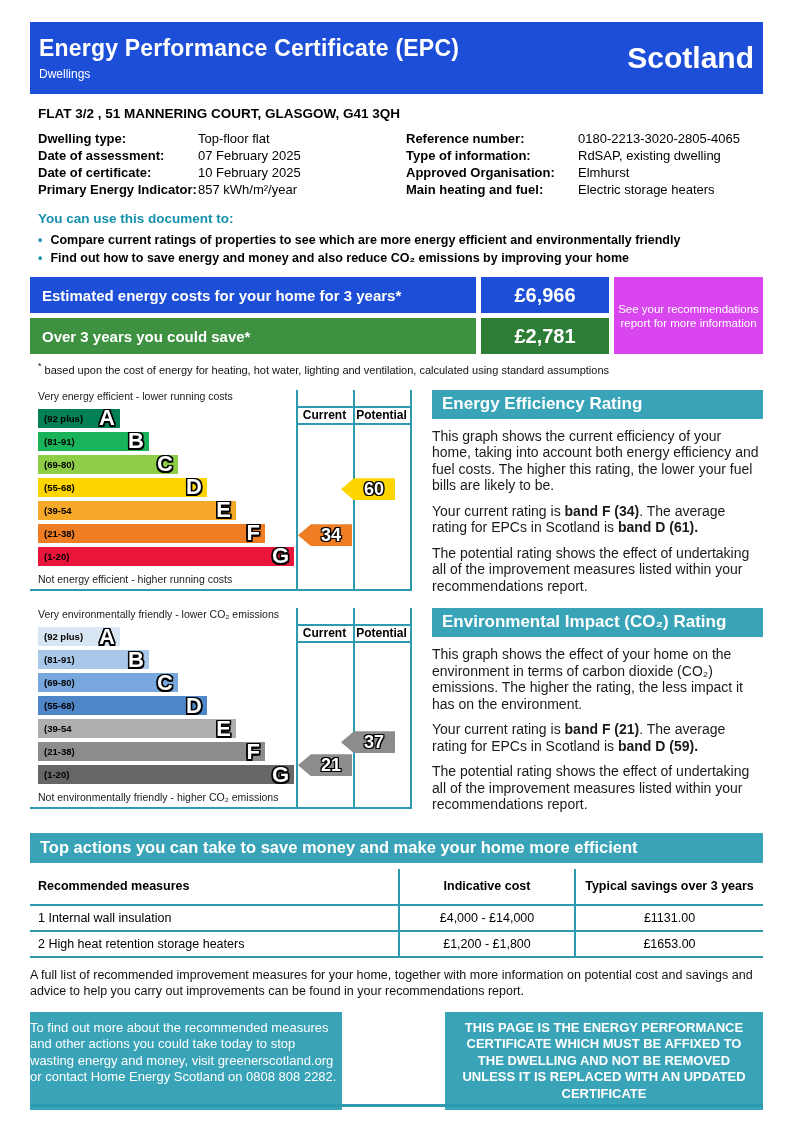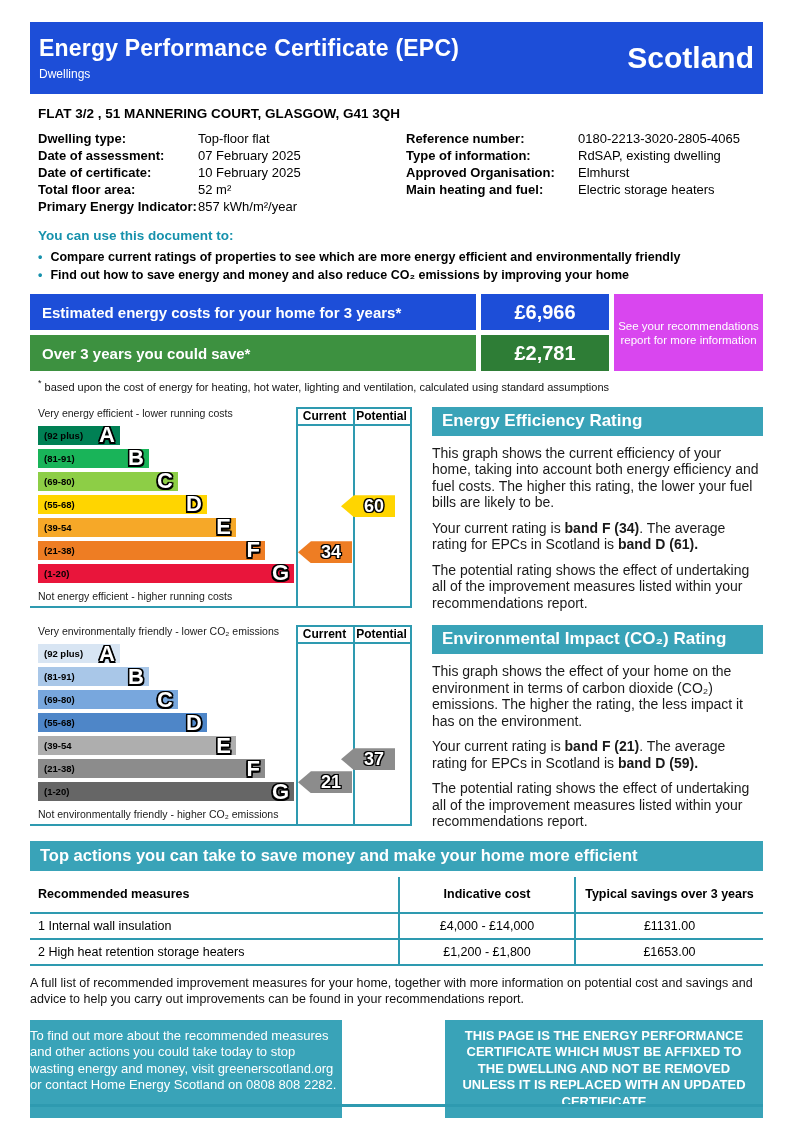--- a/index.html
+++ b/index.html
@@ -109,10 +109,6 @@
           <span>10 February 2025</span>
         </div>
       <div class="drow">
-          <span class="dlabel">Total floor area:</span>
-          <span>52 m²</span>
-        </div>
-      <div class="drow">
           <span class="dlabel">Primary Energy Indicator:</span>
           <span>857 kWh/m²/year</span>
         </div>

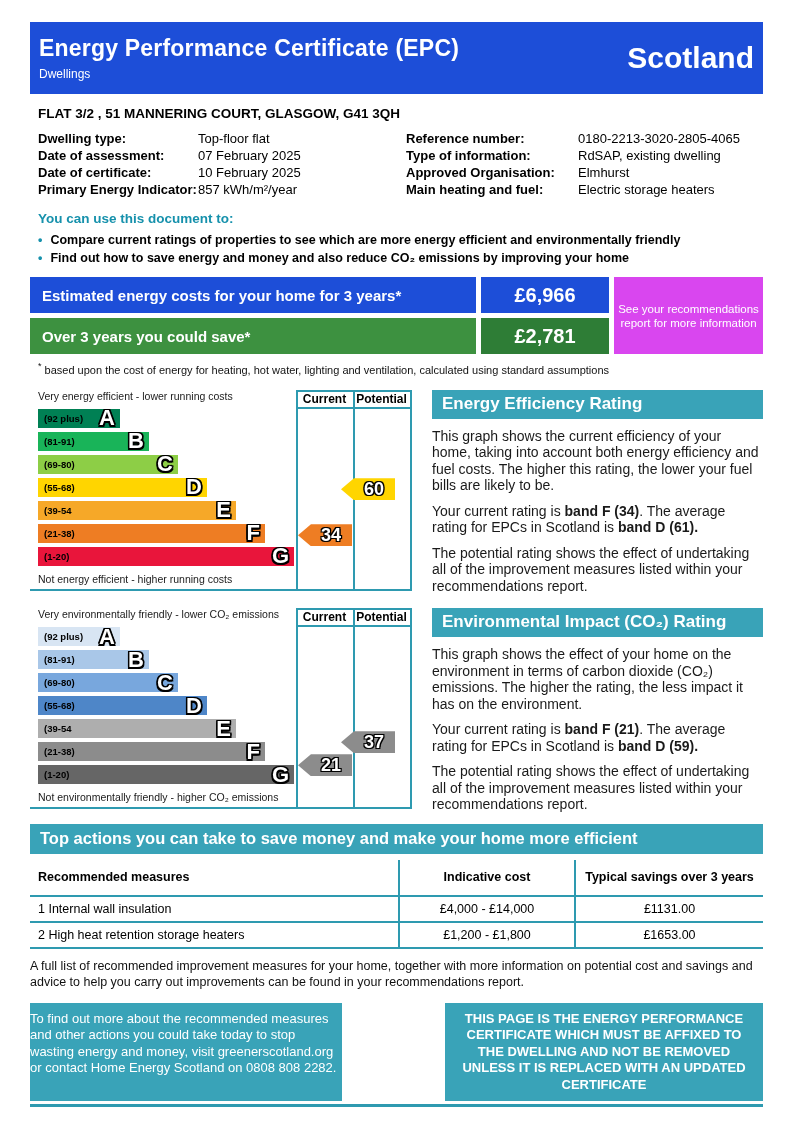--- a/index.html
+++ b/index.html
@@ -50,7 +50,7 @@
     text-shadow:-1.5px -1.5px 0 #000, 1.5px -1.5px 0 #000, -1.5px 1.5px 0 #000, 1.5px 1.5px 0 #000, -1.5px 0 0 #000, 1.5px 0 0 #000, 0 1.5px 0 #000, 0 -1.5px 0 #000; }
   .vline { position:absolute; top:0; bottom:0; width:2px; background:#2e9ab0; }
   .vline.v1 { left:266px; } .vline.v2 { left:323px; } .vline.v3 { left:380px; }
-  .col-header { position:absolute; top:0; left:266px; width:114px; height:19px; border-top:2px solid #2e9ab0; border-bottom:2px solid #2e9ab0; display:flex;align-items:center; }
+  .col-header { position:absolute; top:16px; left:266px; width:114px; height:19px; border-top:2px solid #2e9ab0; border-bottom:2px solid #2e9ab0; display:flex;align-items:center; }
   .col-head { width:57px; font-size:12px; font-weight:bold; text-align:center; line-height:15px; }
   .chart-bottom-line { position:absolute; left:0; bottom:0; width:382px; height:2px; background:#2e9ab0; }
   .arrow { position:absolute; height:22px; width:54px; clip-path:polygon(0 50%, 24% 0, 100% 0, 100% 100%, 24% 100%);

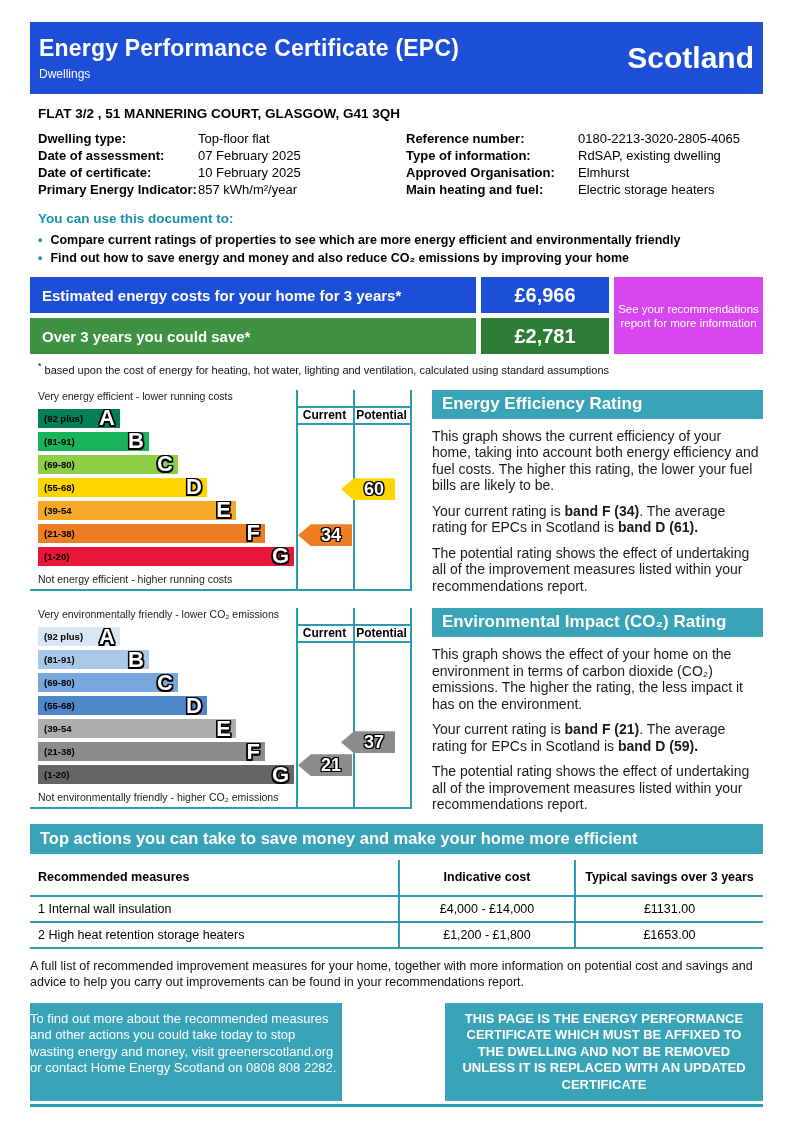--- a/index.html
+++ b/index.html
@@ -64,7 +64,7 @@
   .rating-text .b { font-weight:bold; }
 
   
-  .actions-bar { background:#39a3b8; color:#fff; font-weight:bold; font-size:16.5px; padding:5px 10px 6px 10px; margin-top:11px; }
+  .actions-bar { background:#39a3b8; color:#fff; font-weight:bold; font-size:16.5px; padding:5px 10px 6px 10px; margin-top:20px; }
   .actions-table { display:grid; grid-template-columns:368px 176px 1fr; margin-top:6px; }
   .at-cell { font-size:12.5px; padding:5px 8px; border-bottom:2px solid #2e9ab0; display:flex; align-items:center; }
   .at-cell.head { font-weight:bold; min-height:37px; }

